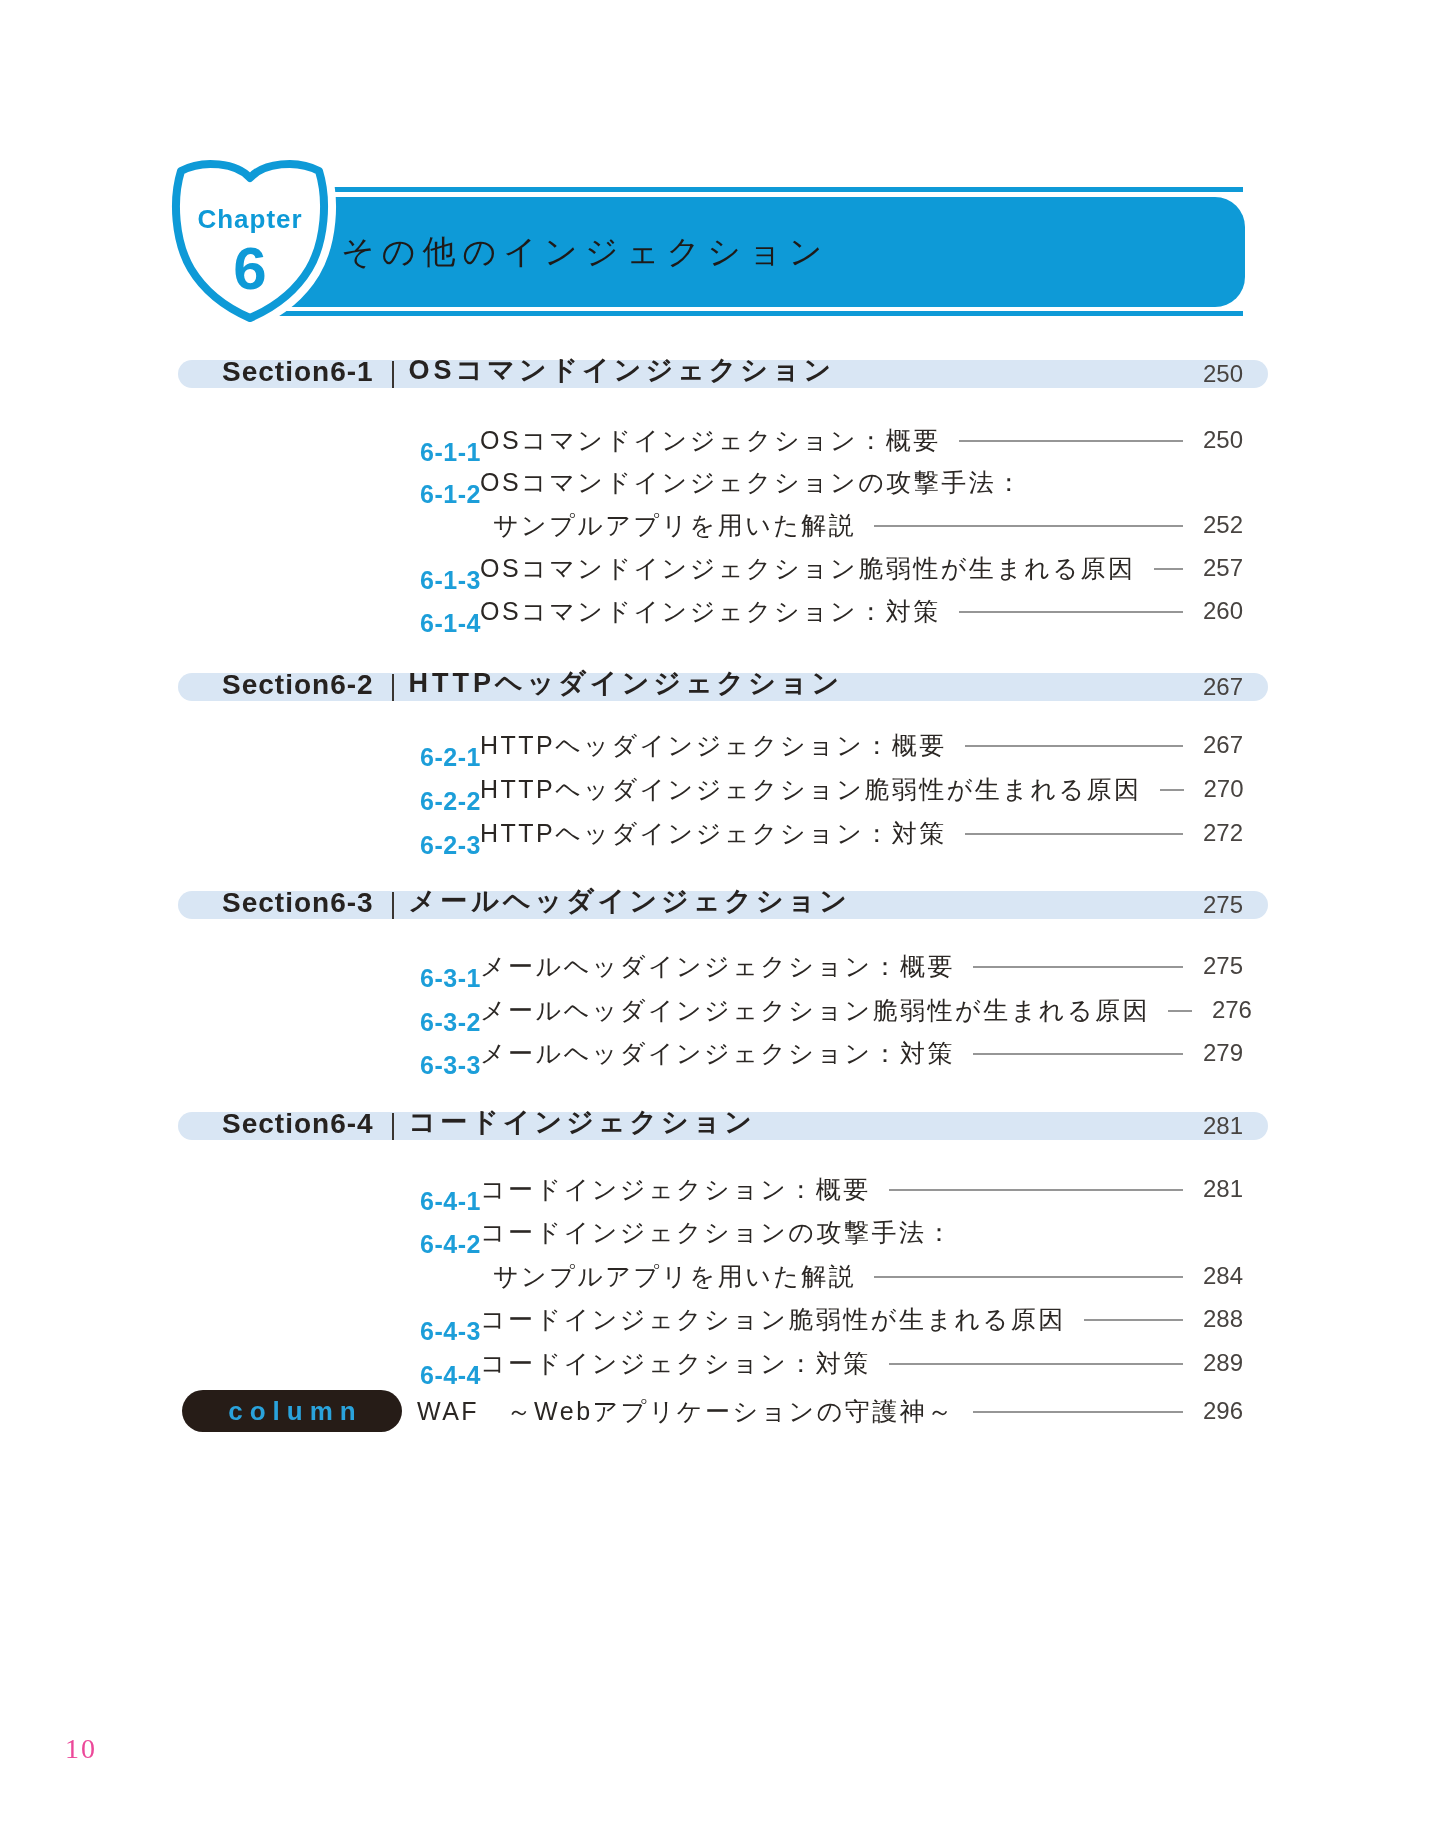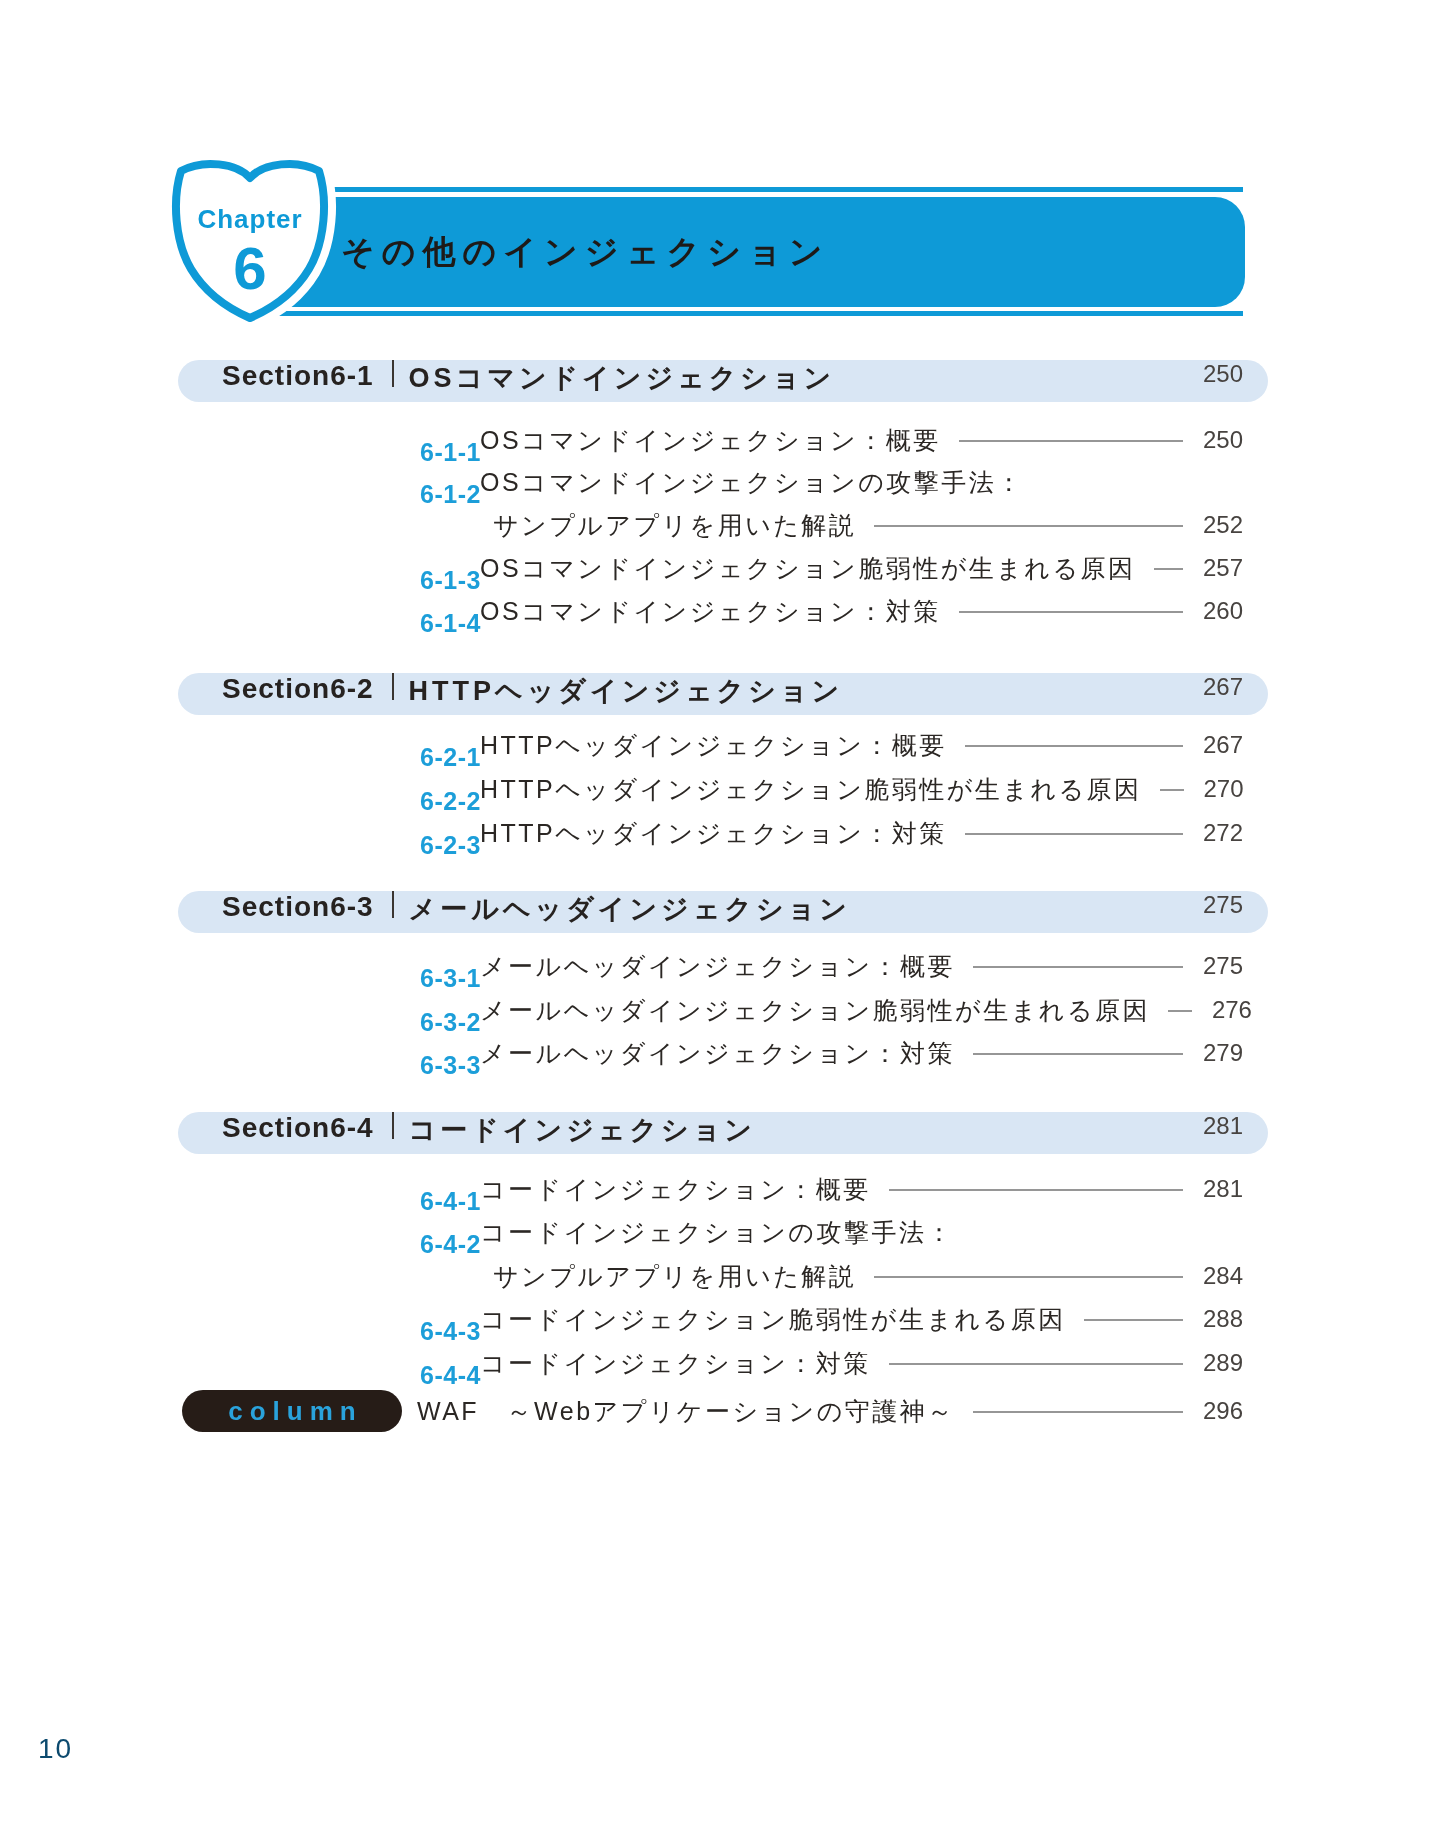--- a/index.html
+++ b/index.html
@@ -30,7 +30,7 @@
     display:flex;align-items:center;
   }
   .chapter-title{
-    margin-left:86px;font-size:33px;font-weight:bold;letter-spacing:7px;
+    margin-left:86px;font-size:33px;font-weight:normal;letter-spacing:7px;
     color:#1e1a18;white-space:nowrap;
   }
   .shield{position:absolute;left:163px;top:158px;width:174px;height:170px;}

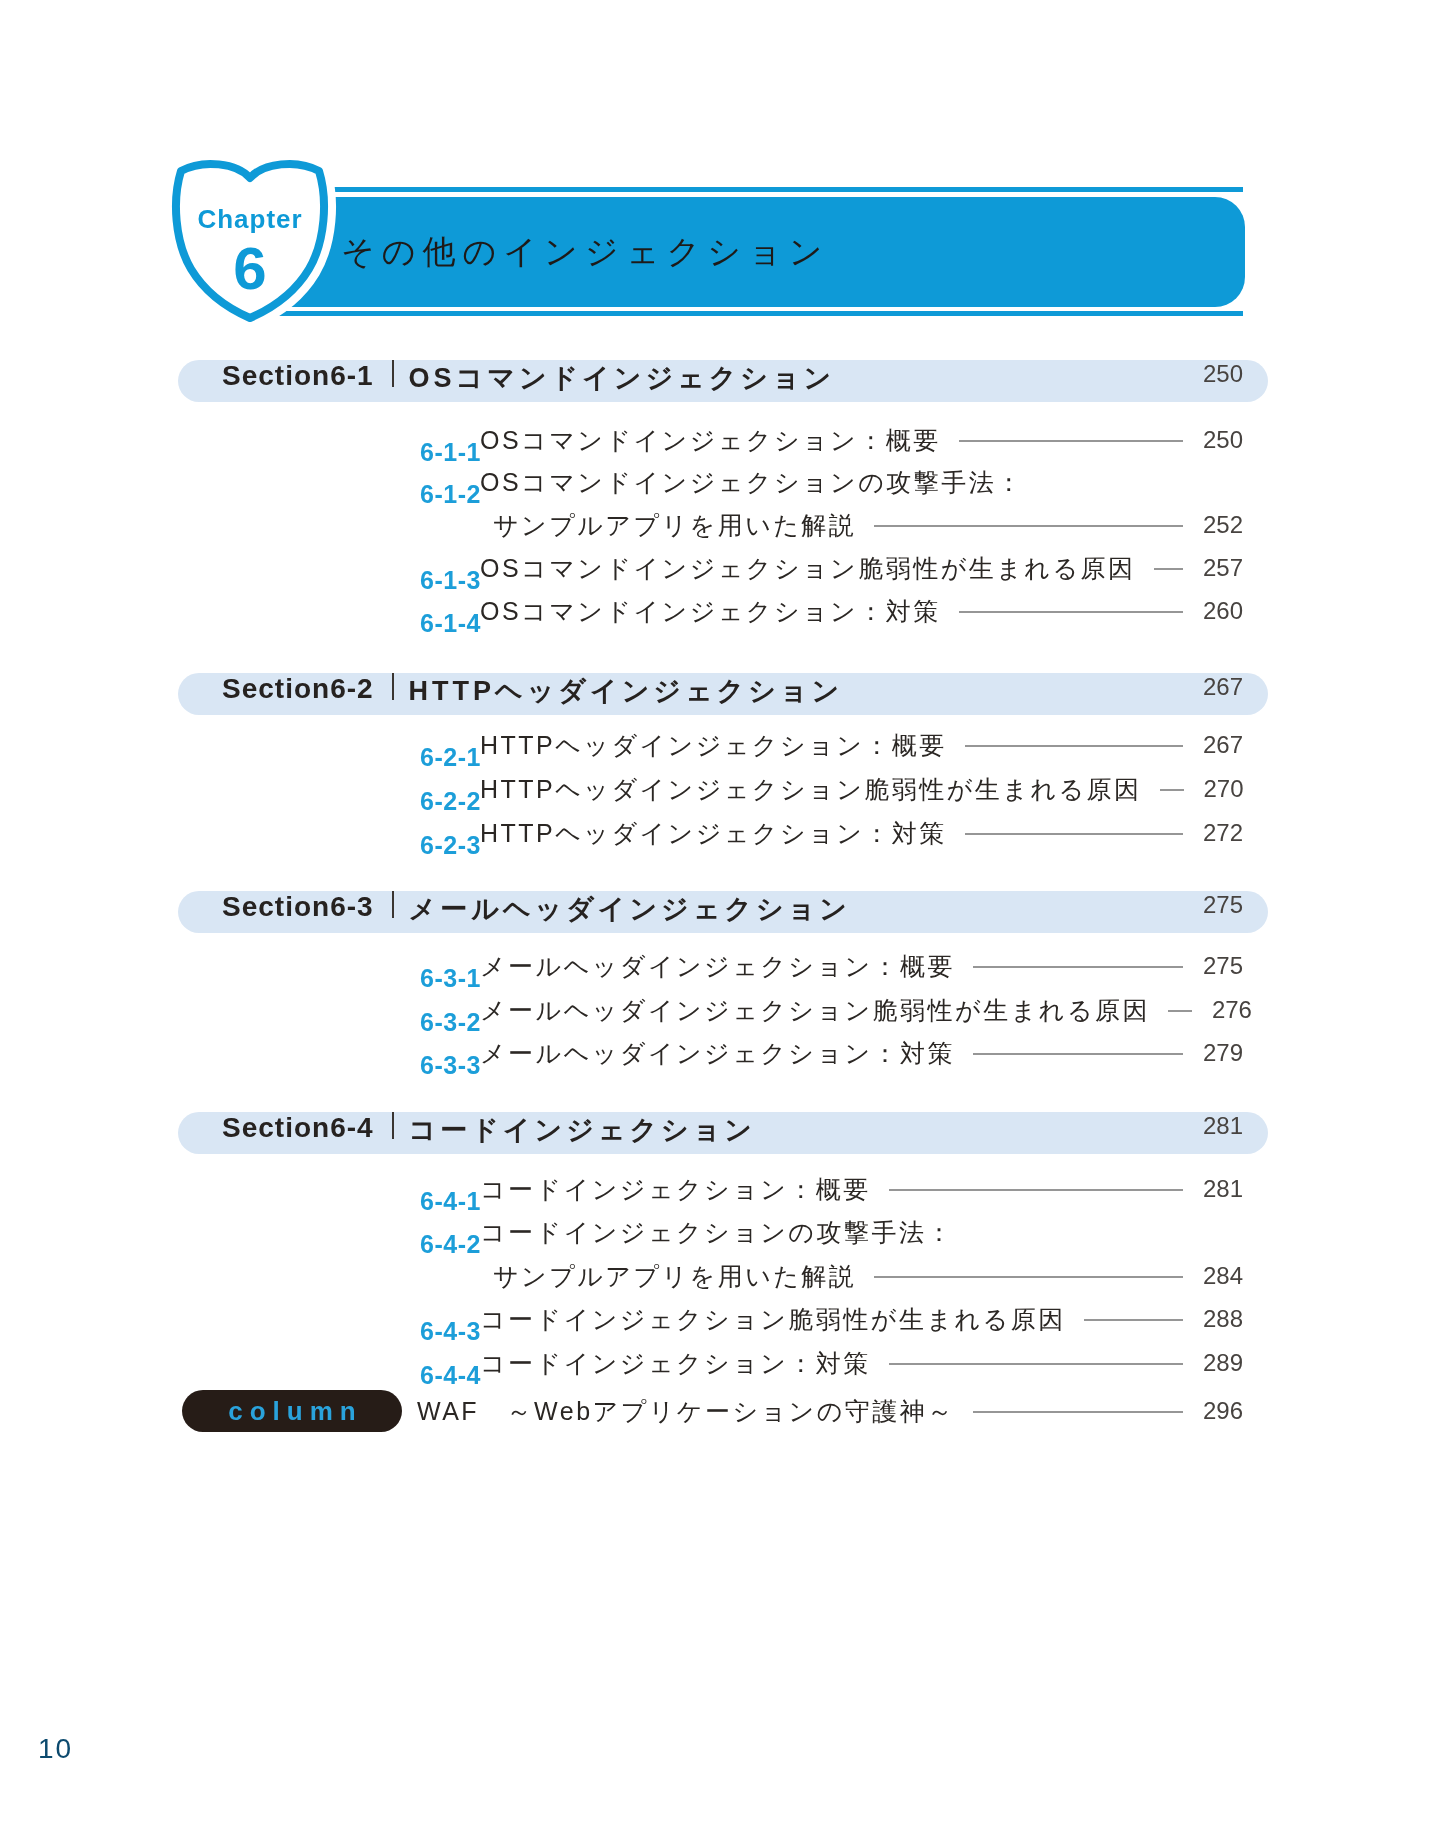--- a/index.html
+++ b/index.html
@@ -47,9 +47,9 @@
 
   
   .secbar{
-    position:absolute;left:178px;width:1090px;height:42px;
+    position:absolute;left:178px;width:1090px;height:28px;
     background:var(--bar-bg);border-radius:21px;
-    display:flex;align-items:flex-start;padding:0 25px 0 44px;
+    display:flex;align-items:flex-end;padding:0 25px 0 44px;
   }
   .sec-id{font-size:28px;font-weight:bold;letter-spacing:1px;color:#262220;white-space:nowrap;}
   .sec-sep{width:2px;height:27px;background:#3a3531;margin:0 15px 0 18px;}

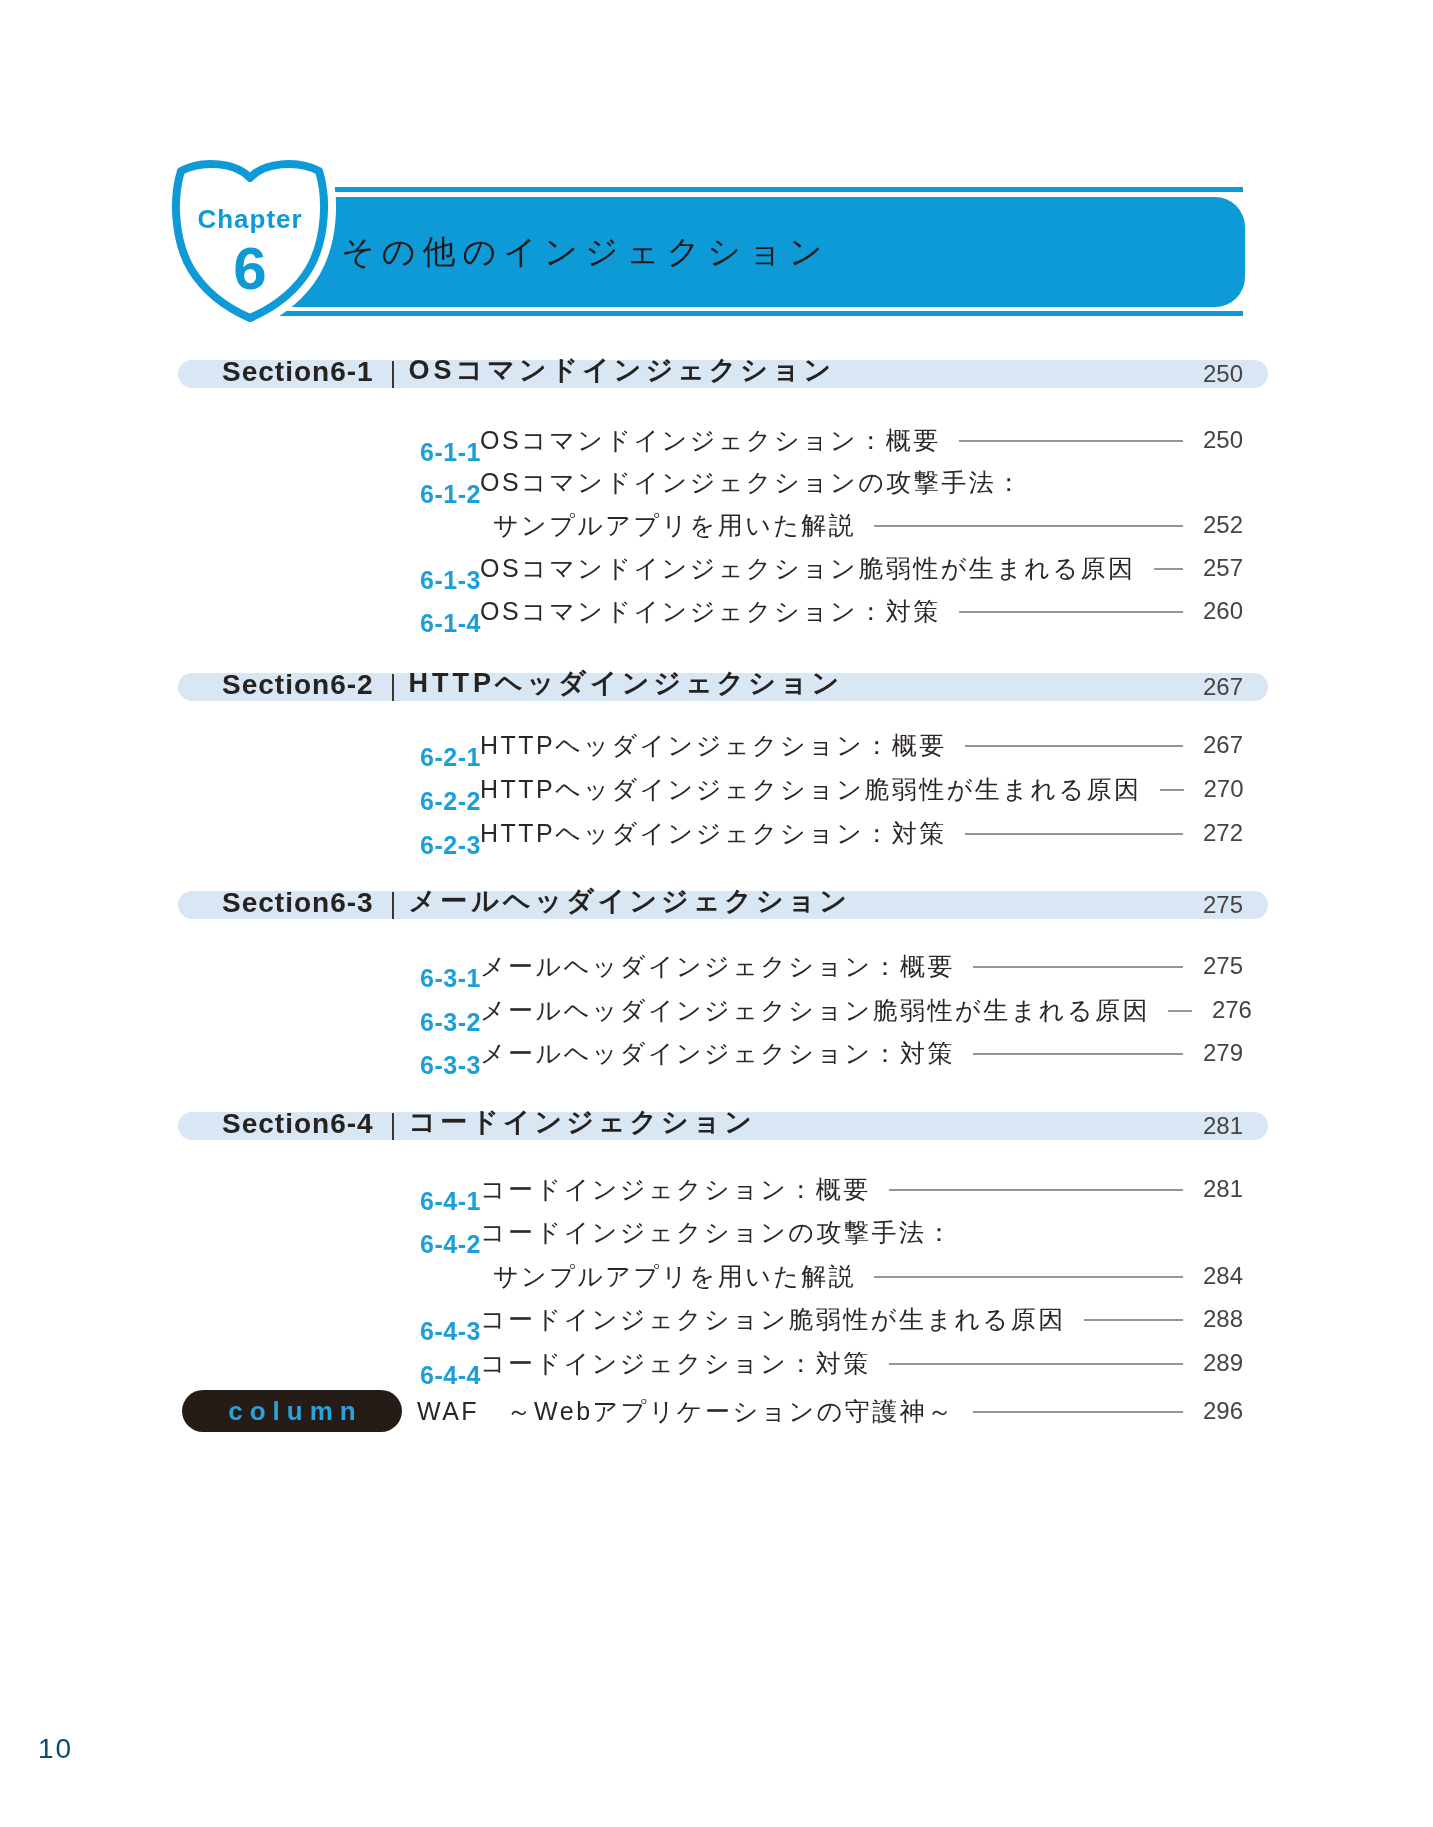--- a/index.html
+++ b/index.html
@@ -85,8 +85,9 @@
 
   
   .folio{
-    position:absolute;left:38px;top:1733px;font-size:28px;color:#0c4a6e;
+    position:absolute;left:65px;top:1733px;font-size:28px;color:#ec4899;
     letter-spacing:2px;
+    font-family:Liberation Serif, serif;
   }
 </style>
 </head>

